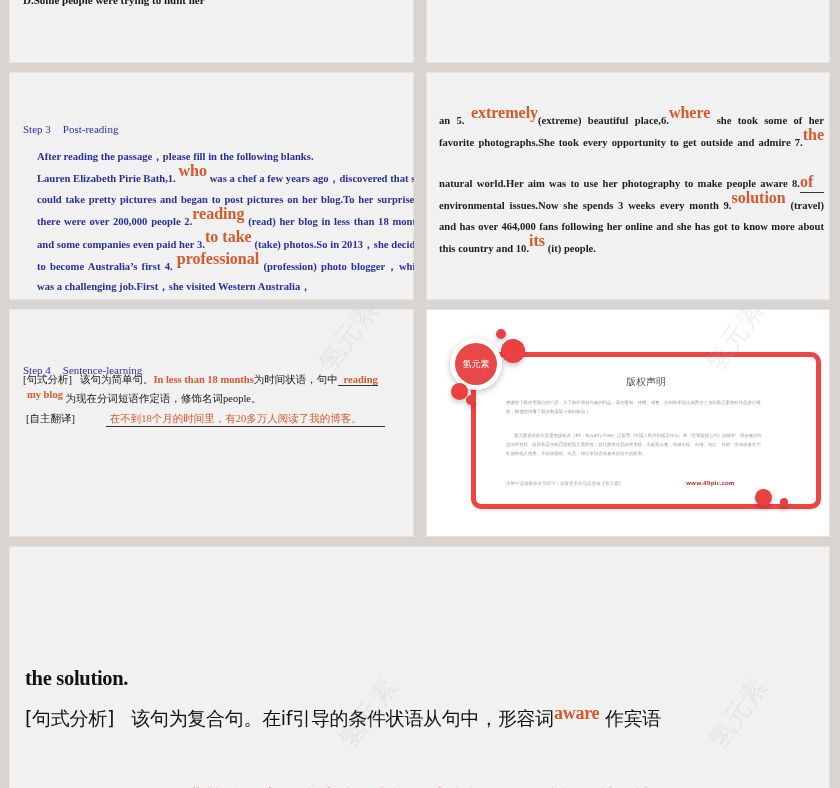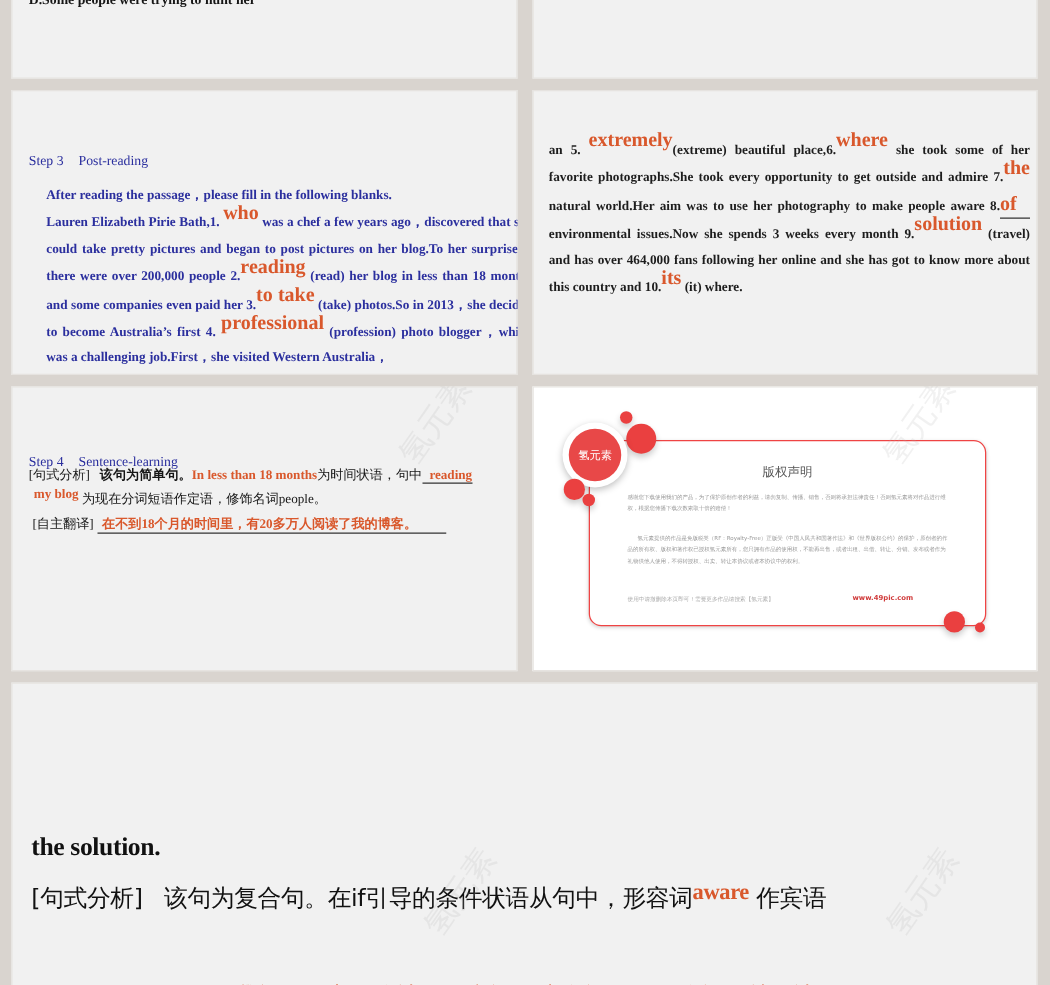--- a/index.html
+++ b/index.html
@@ -108,7 +108,7 @@
     <span>an 5.</span>
     <span class="ans sup">extremely</span><span>(extreme) beautiful place,6.</span><span class="ans sup">where</span>
     <span>she took some of her favorite photographs.She took every opportunity to get outside and admire 7.</span><span class="ans sup">the</span>
-    <span>natural world.Her aim was to use her photography to make people aware 8.</span><span class="ans ul" style="min-width:24px;">of</span>
+    <span>natural world.Her aim was to use her photography to make people aware 8.</span><span class="ans ul" style="min-width:24px;margin-top:18px;">of</span>
     <span>environmental issues.Now she spends 3 weeks every month 9.</span><span class="ans sup">solution</span>
     <span>(travel) and has over 464,000 fans following her online and she has got to know more about this country and 10.</span><span class="ans sup">its</span>
     <span>(it) where.</span>

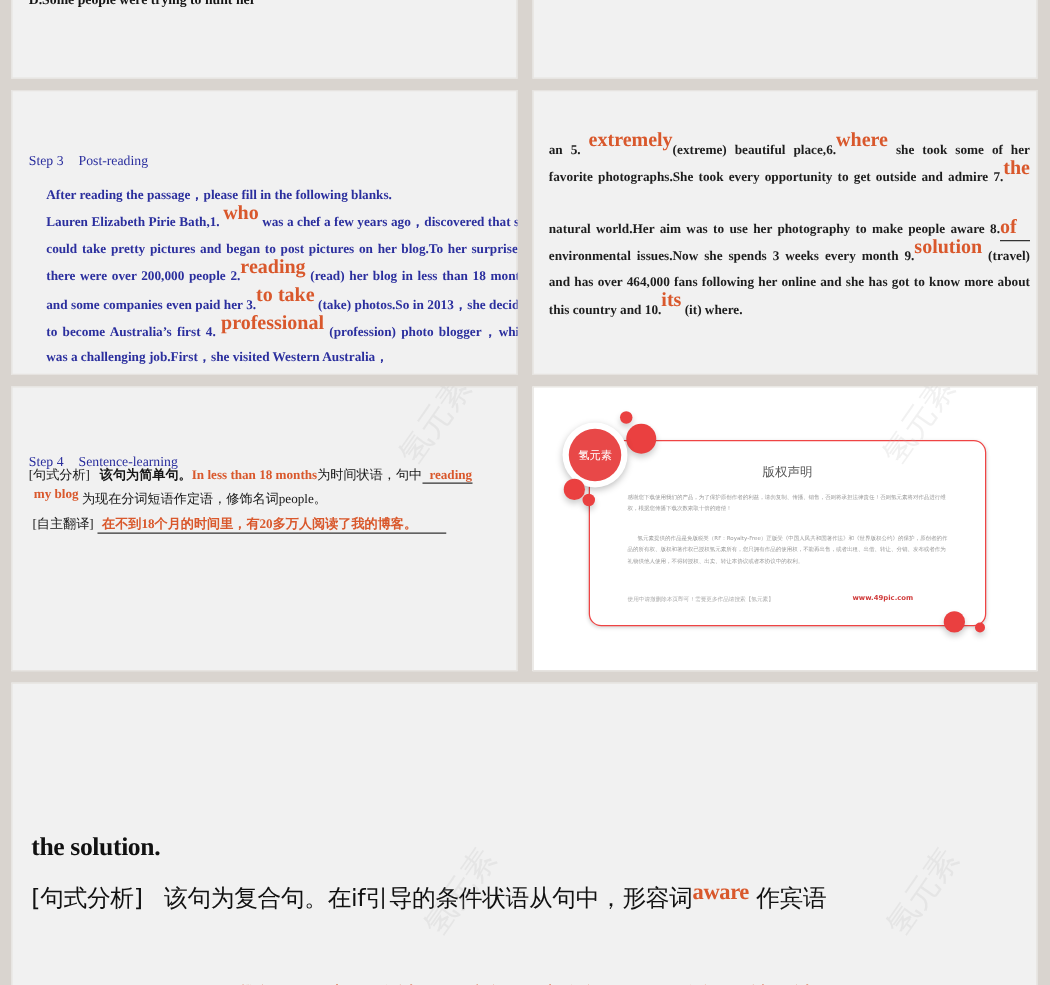--- a/index.html
+++ b/index.html
@@ -111,7 +111,7 @@
     <span>natural world.Her aim was to use her photography to make people aware 8.</span><span class="ans ul" style="min-width:24px;margin-top:18px;">of</span>
     <span>environmental issues.Now she spends 3 weeks every month 9.</span><span class="ans sup">solution</span>
     <span>(travel) and has over 464,000 fans following her online and she has got to know more about this country and 10.</span><span class="ans sup">its</span>
-    <span>(it) where.</span>
+    <span>(it) people.</span>
   </div>
 </div>
 

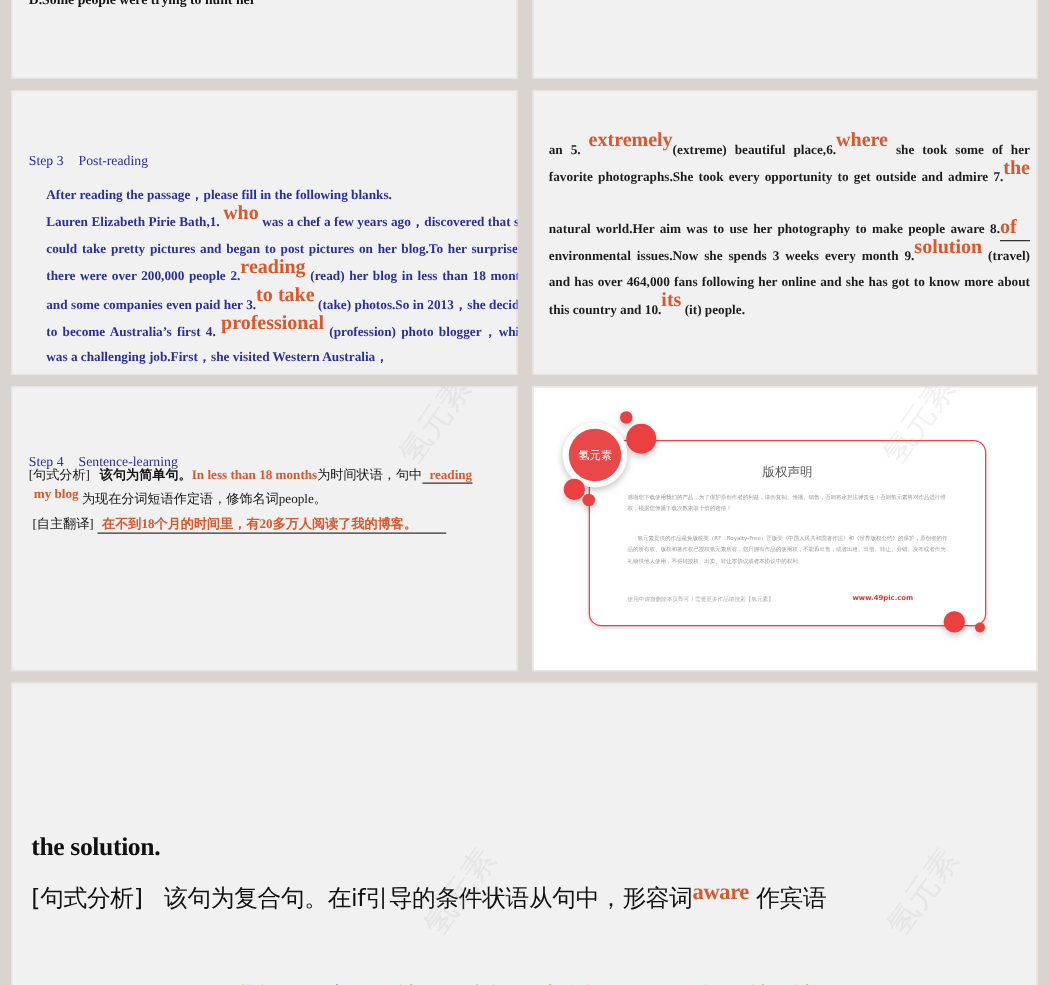--- a/index.html
+++ b/index.html
@@ -121,7 +121,7 @@
   </div>
   <div class="line line2">
     <span style="font-weight:normal;">[句式分析]</span>
-    <span style="font-weight:normal;">&nbsp;&nbsp;</span><span style="font-weight:bold;margin-top:28px;">该句为简单句。</span><span class="red">In less than 18 months</span><span style="font-weight:normal;font-family:Liberation Serif, serif;">为时间状语，句中</span><span class="ul red" style="min-width:40px; text-align:right;">reading</span>
+    <span style="font-weight:normal;">&nbsp;&nbsp;</span><span style="font-weight:normal;margin-top:28px;">该句为简单句。</span><span class="red">In less than 18 months</span><span style="font-weight:normal;font-family:Liberation Serif, serif;">为时间状语，句中</span><span class="ul red" style="min-width:40px; text-align:right;">reading</span>
   </div>
   <div class="line line3">
     <span class="red" style="position:relative; top:-4px;">my blog</span>

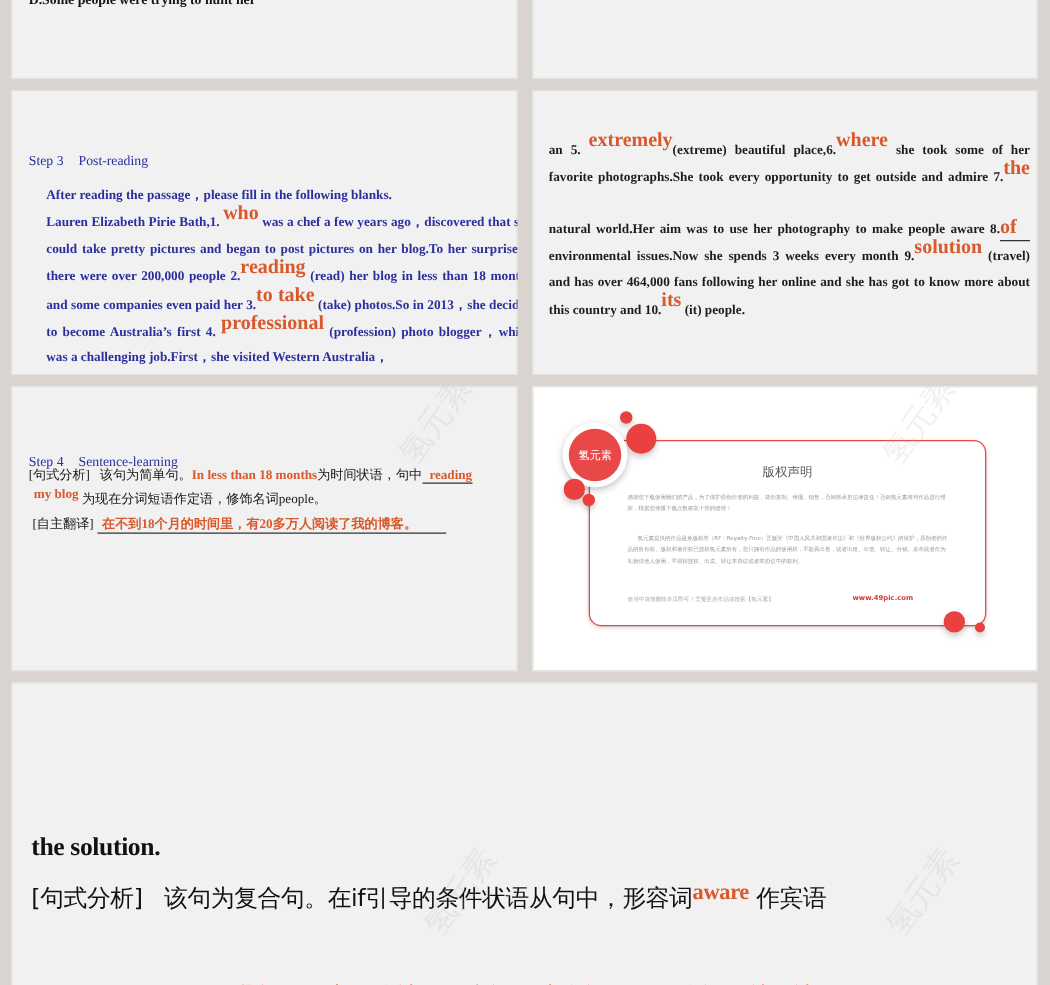--- a/index.html
+++ b/index.html
@@ -48,8 +48,9 @@
   
   .cr-card {
     position:absolute; left:45px; top:43px; width:316px; height:147px;
-    border:1px solid #ef4444; border-radius:10px; background:#fff;
+    border:5px solid #ef4444; border-radius:10px; background:#fff;
     box-shadow: 0 1px 3px rgba(0,0,0,0.15);
+    padding-left: 24px;
   }
   .cr-title { position:absolute; left:0; right:0; top:18px; text-align:center; font-family:"DejaVu Sans", sans-serif; font-size:10px; color:#555; }
   .cr-body { position:absolute; left:30px; width:256px; font-family:"DejaVu Sans", sans-serif; font-size:4.4px; line-height:9px; color:#999; }

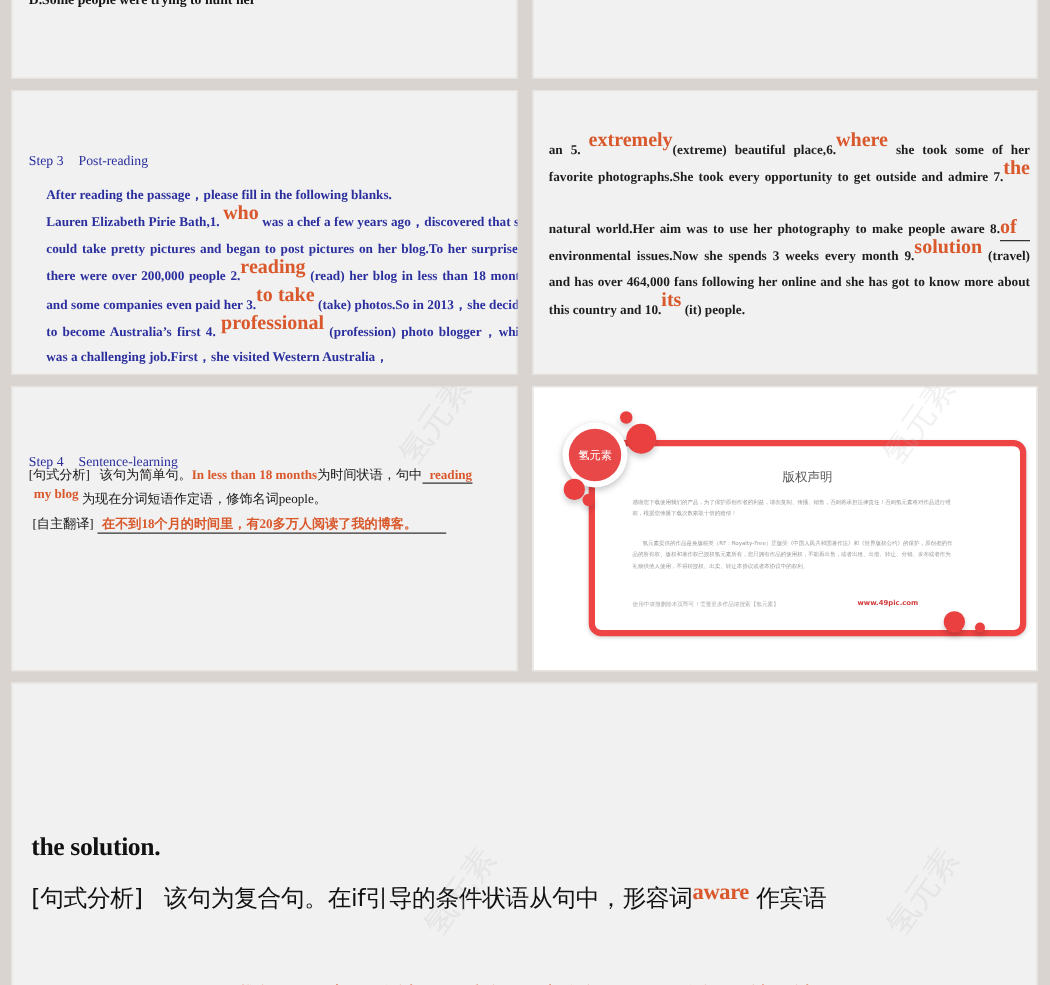--- a/index.html
+++ b/index.html
@@ -130,7 +130,7 @@
   </div>
   <div class="line line4">
     <span style="font-weight:normal;">[自主翻译]</span>
-    <span class="ul red" style="width:275px; padding-left:4px; font-weight:bold;">在不到18个月的时间里，有20多万人阅读了我的博客。</span>
+    <span class="ul red" style="width:275px; padding-left:4px; font-weight:normal;margin-left:28px;">在不到18个月的时间里，有20多万人阅读了我的博客。</span>
   </div>
   <div class="watermark" style="left:300px; top:10px;">氢元素</div>
 </div>

